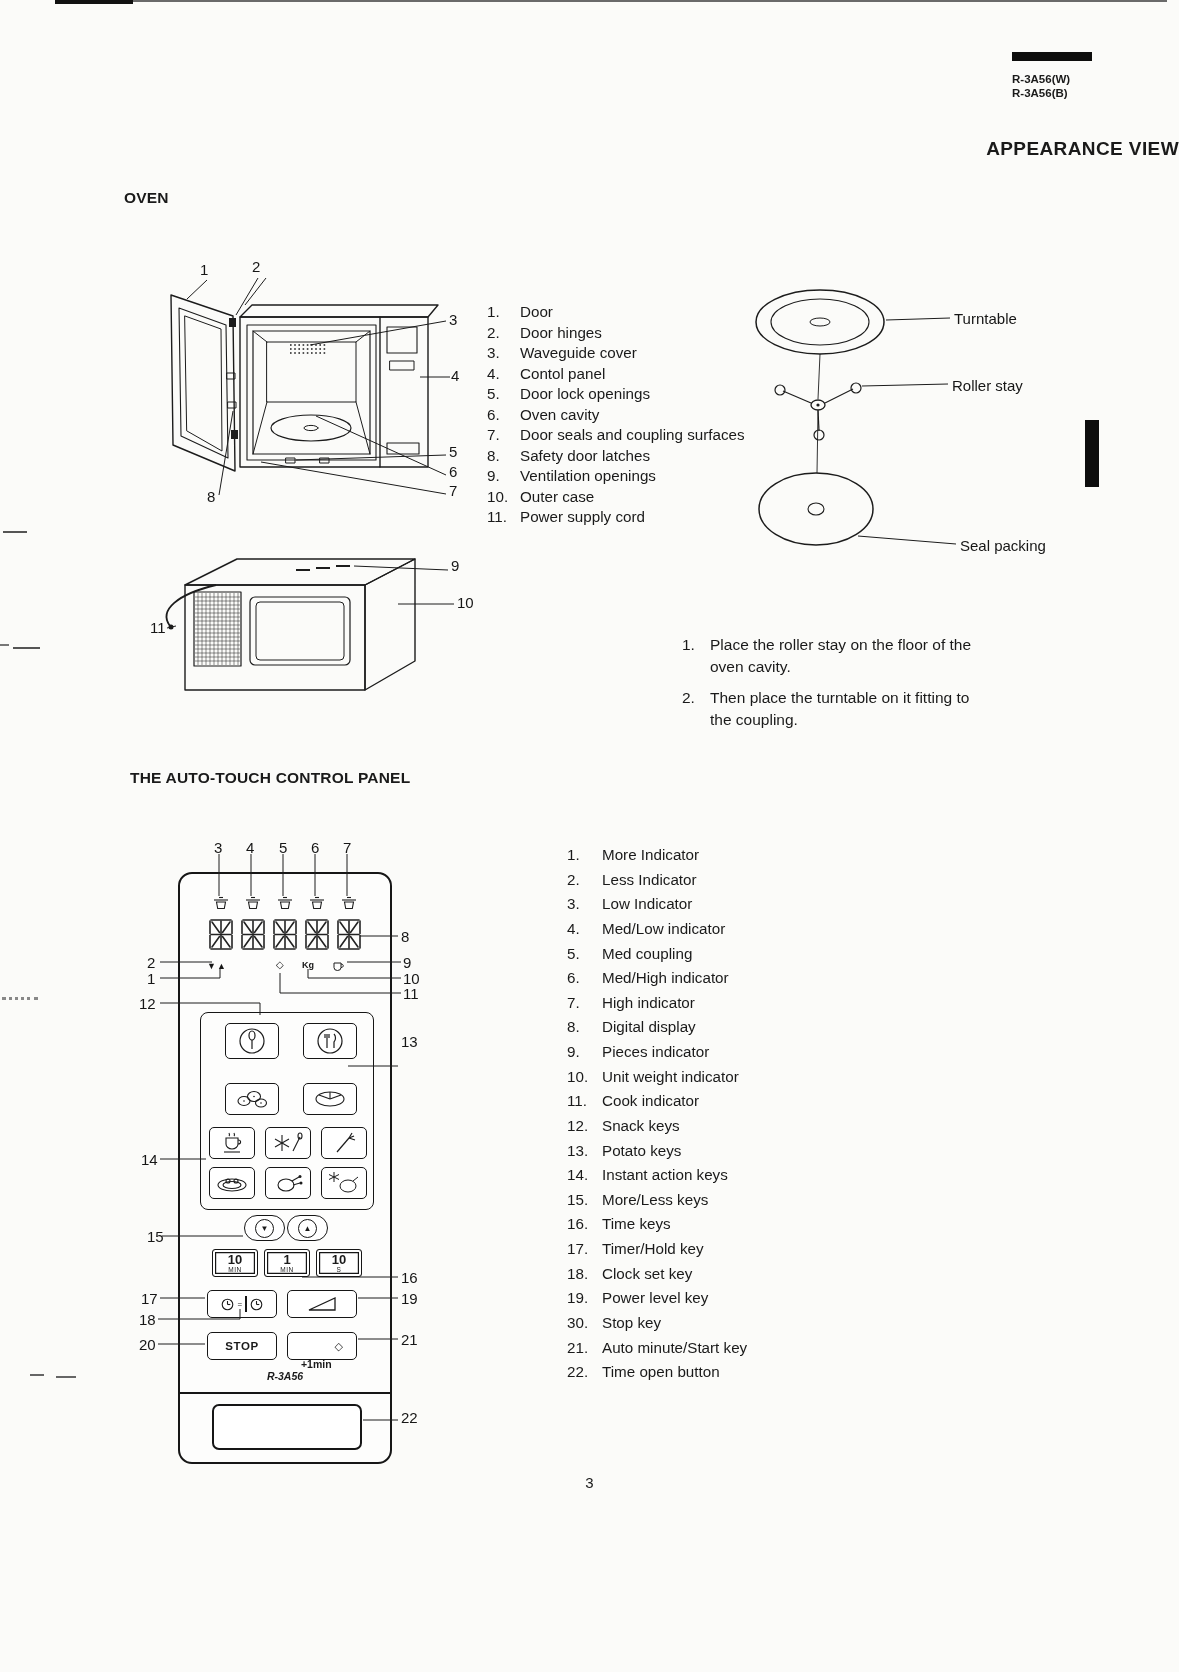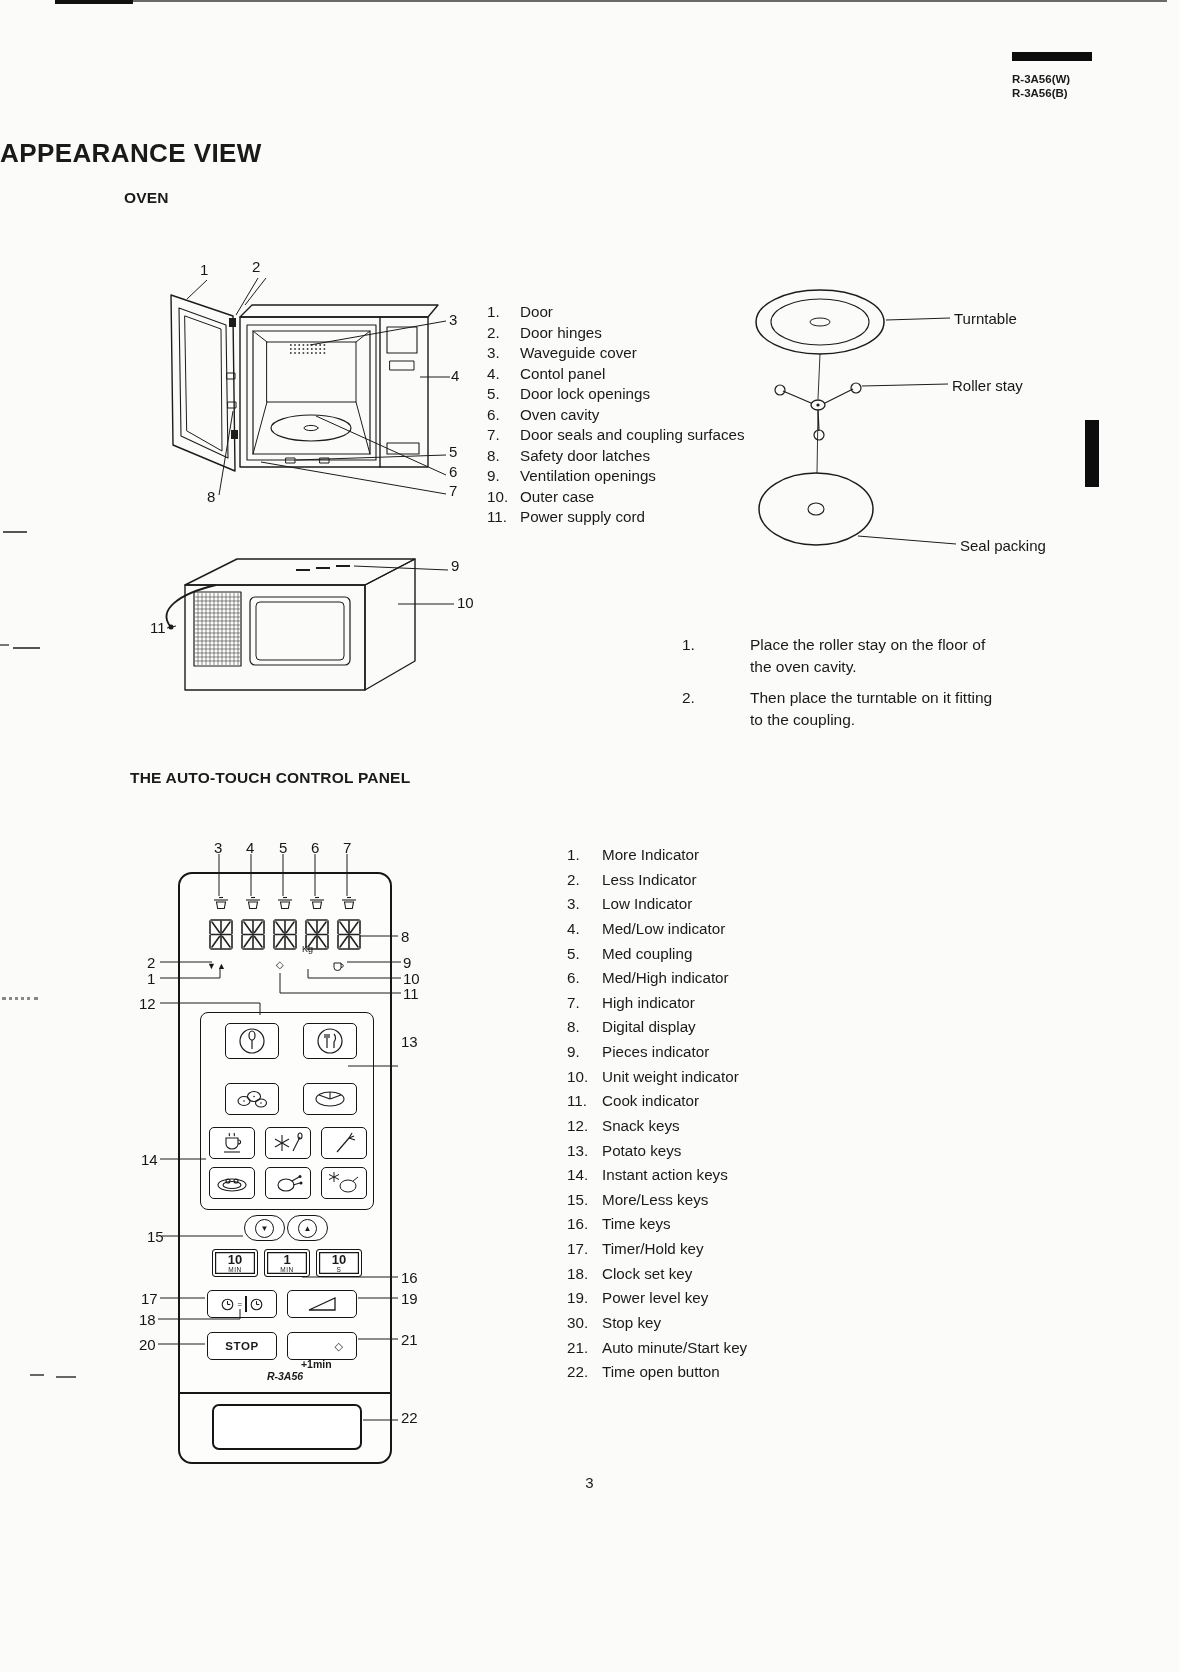--- a/index.html
+++ b/index.html
@@ -6,7 +6,7 @@
   .page{position:relative;width:1179px;height:1672px;background:#fbfbf9;margin:0 auto;
         font-family:"Liberation Sans","DejaVu Sans",sans-serif;color:#1a1a1a;overflow:hidden;}
   .abs{position:absolute;}
-  .title{position:absolute;left:0;right:0;top:138px;text-align:left;font-size:26px;font-weight:700;letter-spacing:.4px;}
+  .title{position:absolute;left:0;right:0;top:138px;text-align:right;font-size:19px;font-weight:700;letter-spacing:.4px;}
   .h2{position:absolute;font-size:15.5px;font-weight:700;letter-spacing:.2px;}
   .model{position:absolute;left:1012px;top:72px;width:80px;font-size:11.5px;font-weight:700;line-height:14px;text-align:left;}
   .bar{position:absolute;background:#0d0d0d;}

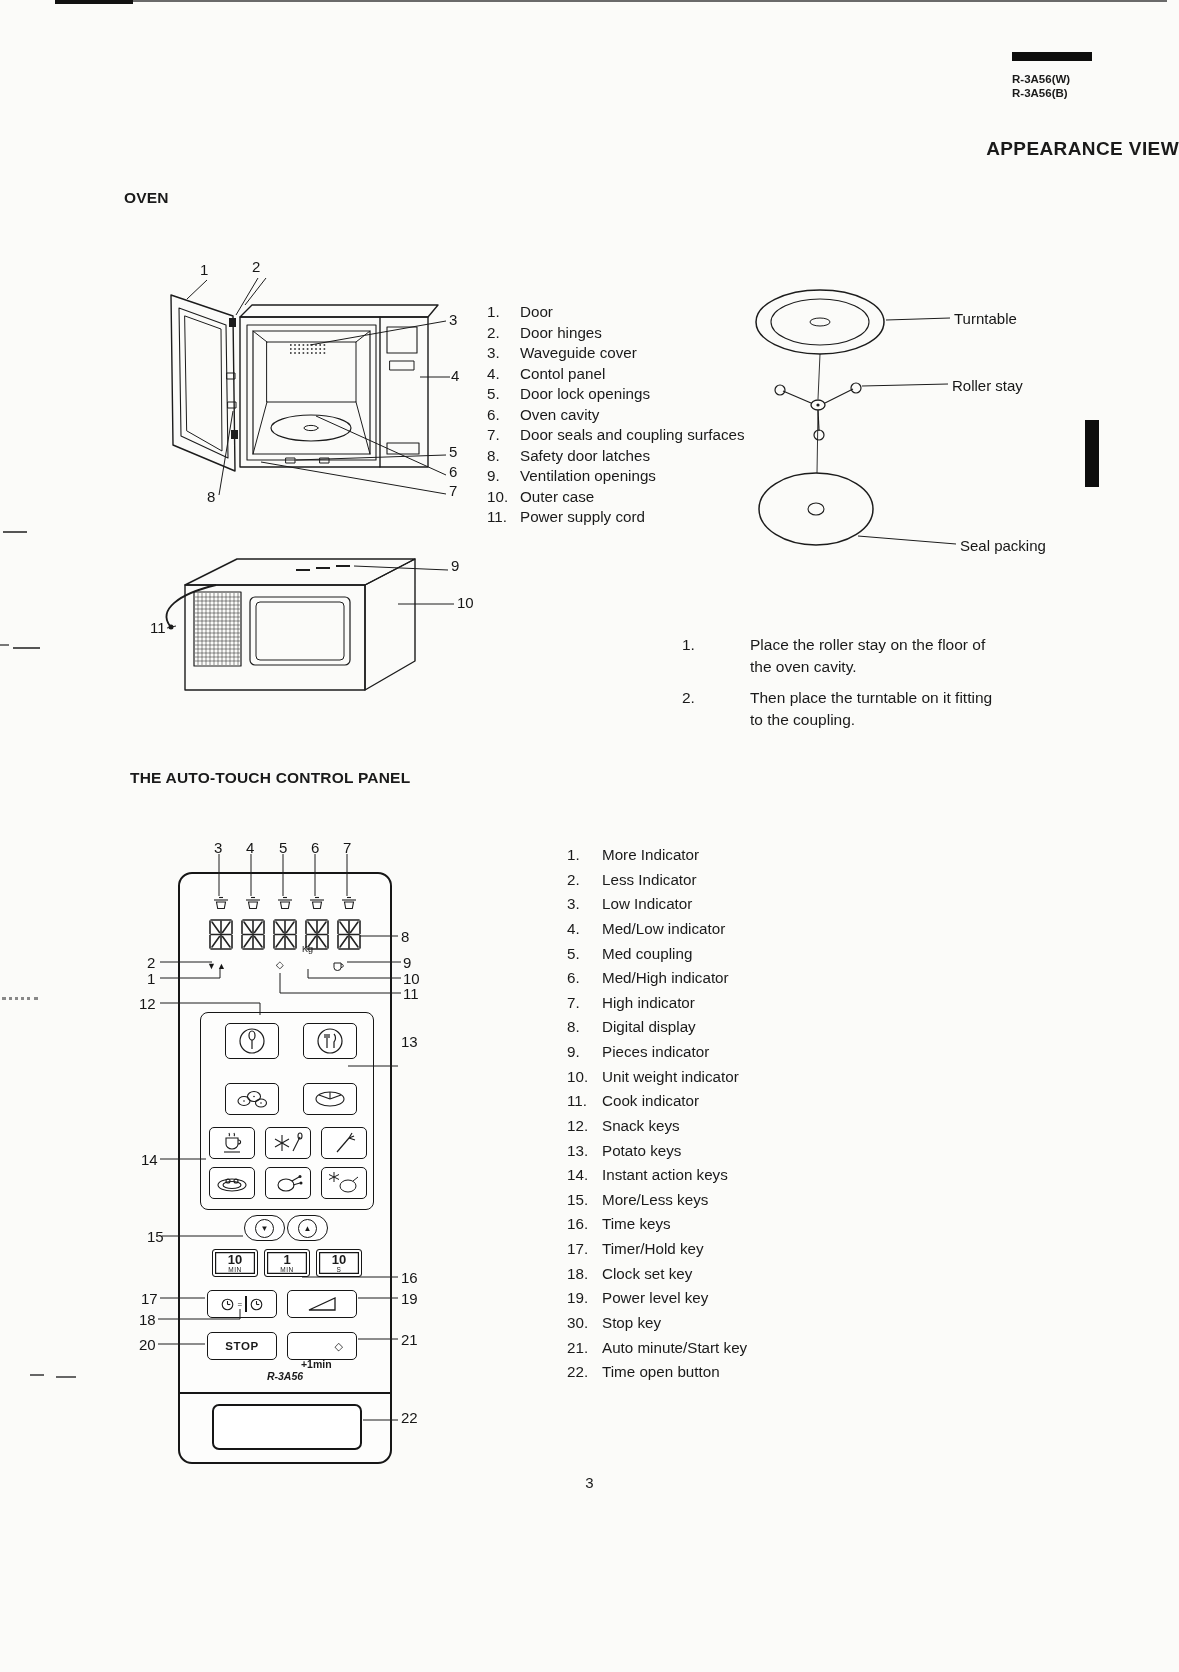--- a/index.html
+++ b/index.html
@@ -20,7 +20,7 @@
   .instr{position:absolute;left:682px;top:634px;width:312px;font-size:15.5px;line-height:22px;}
   .instr .item{display:flex;margin-bottom:9px;}
   .instr .n{width:28px;flex:none;}
-  .instr .t{width:282px;margin-left:40px;}
+  .instr .t{width:282px;}
   .co{position:absolute;font-size:15px;color:#161616;}
   .acc-label{position:absolute;font-size:15px;color:#161616;}
   .fig{position:absolute;}

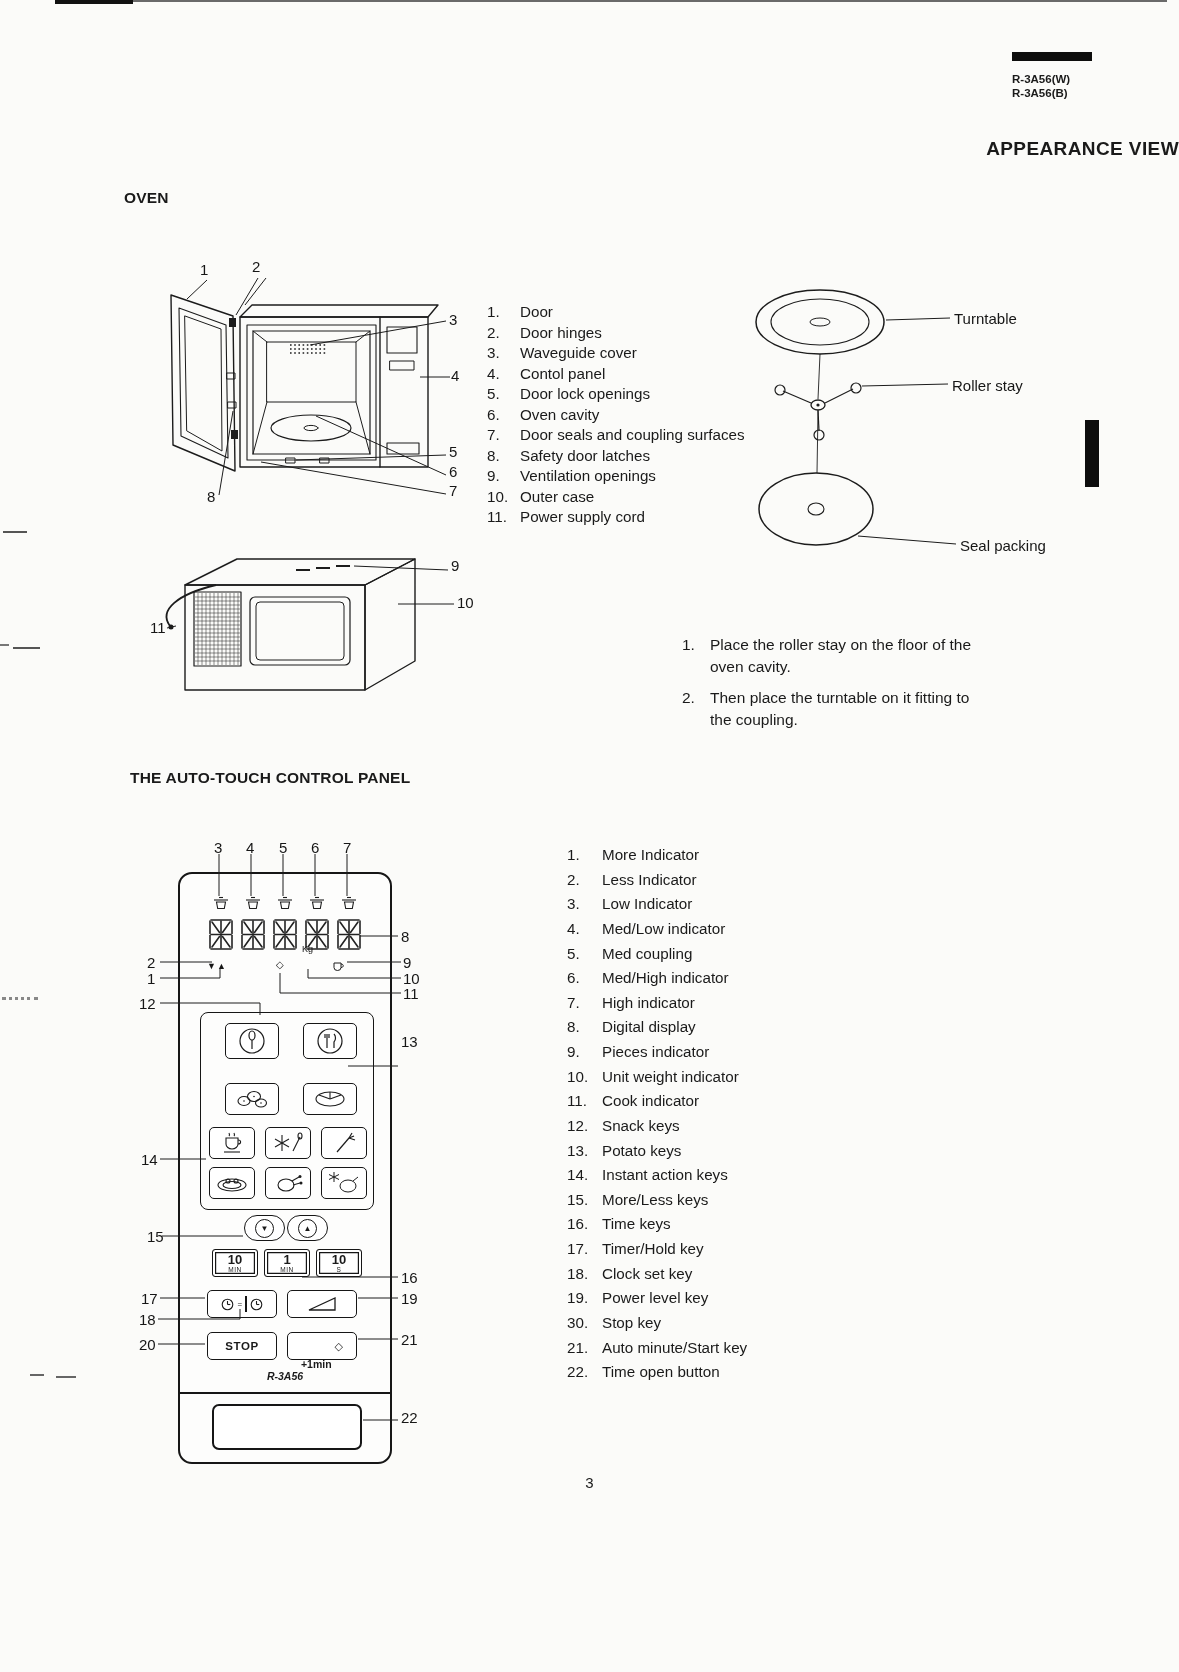--- a/index.html
+++ b/index.html
@@ -289,7 +289,7 @@
     </svg>
     <span class="ind" style="left:27px;top:87px;font-size:9px;letter-spacing:1px">▼▲</span>
     <span class="ind" style="left:96px;top:85px;font-size:10px">◇</span>
-    <span class="ind" style="left:122px;top:70px;font-size:9px;font-weight:400">Kg</span>
+    <span class="ind" style="left:122px;top:86px;font-size:9px;font-weight:700">Kg</span>
     <svg class="abs" style="left:152px;top:86px" width="14" height="13" viewBox="0 0 14 13">
       <g fill="none" stroke="#1c1c1c" stroke-width="1">
         <path d="M2,3 h7 v4.5 a3.5,3 0 0 1 -7 0 z"></path>

